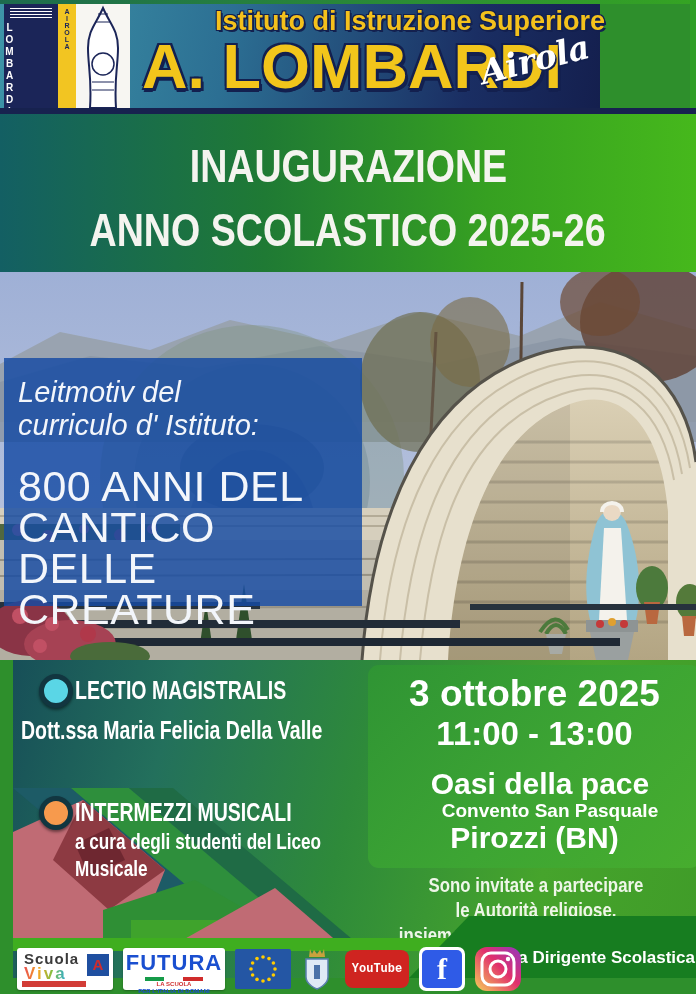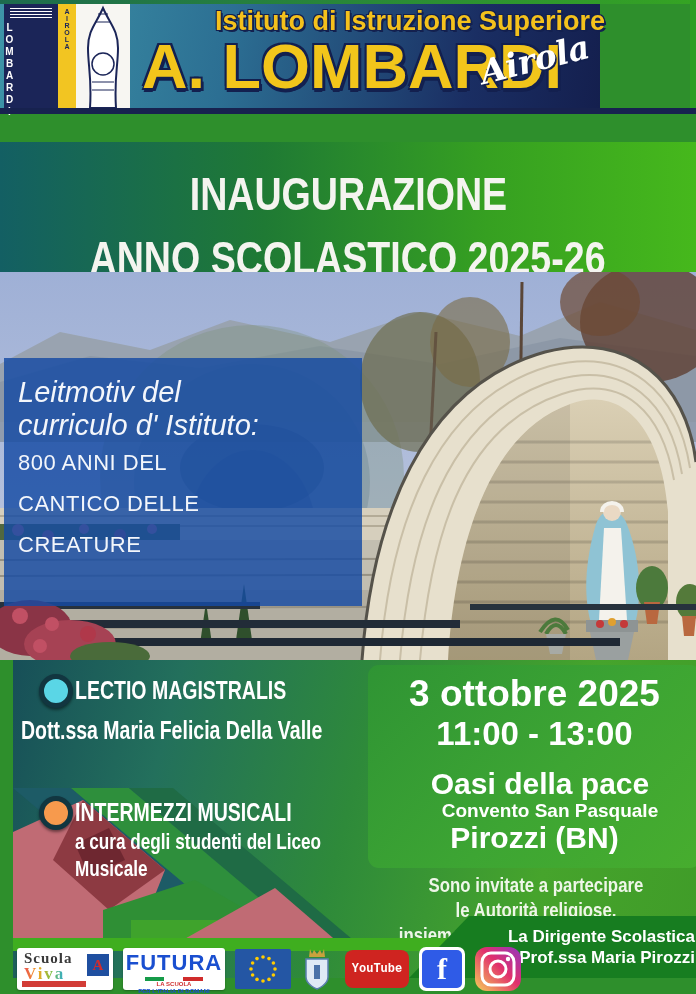--- a/index.html
+++ b/index.html
@@ -33,7 +33,7 @@
 
   
   #titleband{left:0;top:114px;width:696px;height:158px;
-    background:linear-gradient(90deg,#135f63 0%,#1f7a34 38%,#36a021 70%,#46b81c 100%);color:#f4f4ef;text-align:center;margin-top:28px;}
+    background:linear-gradient(90deg,#135f63 0%,#1f7a34 38%,#36a021 70%,#46b81c 100%);color:#f4f4ef;text-align:center;}
   #titleband .t1{margin-top:26px;font-size:47px;line-height:52px;}
   #titleband .t2{margin-top:12px;font-size:47px;line-height:52px;}
 

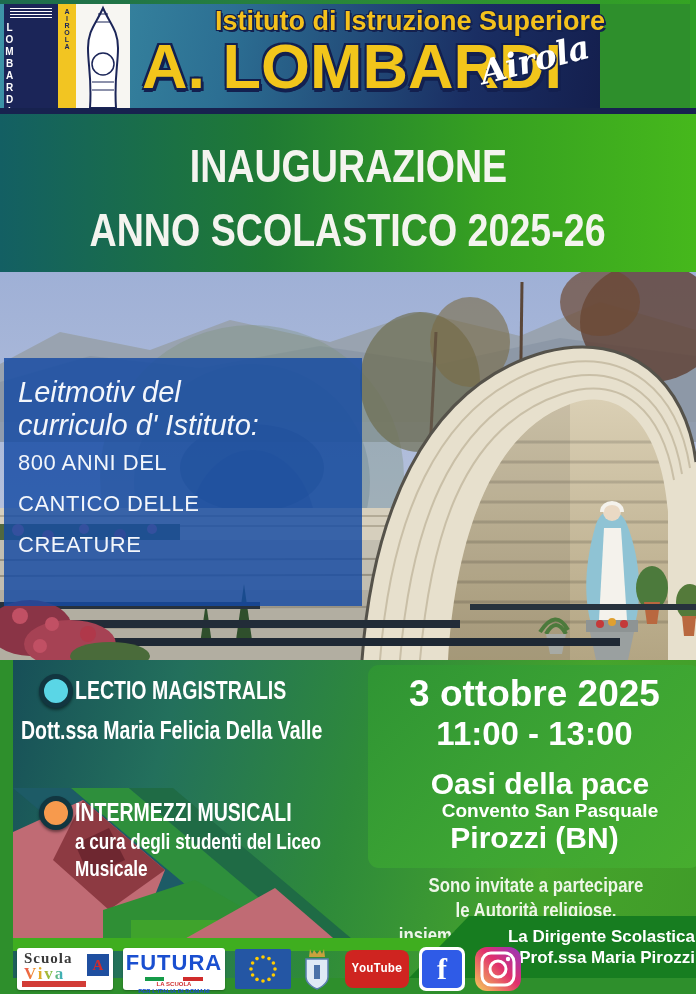--- a/index.html
+++ b/index.html
@@ -42,7 +42,7 @@
   #bluebox{left:4px;top:86px;width:358px;height:248px;background:rgba(21,74,164,.82);
     box-sizing:border-box;padding:18px 12px 0 14px;color:#f3f6fb;}
   #leitmotiv{font-style:italic;font-size:29px;line-height:33px;font-weight:500;}
-  #anniversary{margin-top:0;font-size:22px;line-height:41px;font-weight:400;letter-spacing:.5px;}
+  #anniversary{margin-top:24px;font-size:43px;line-height:41px;font-weight:400;letter-spacing:.5px;}
 
   
   #bottom{left:0;top:660px;width:696px;height:318px;

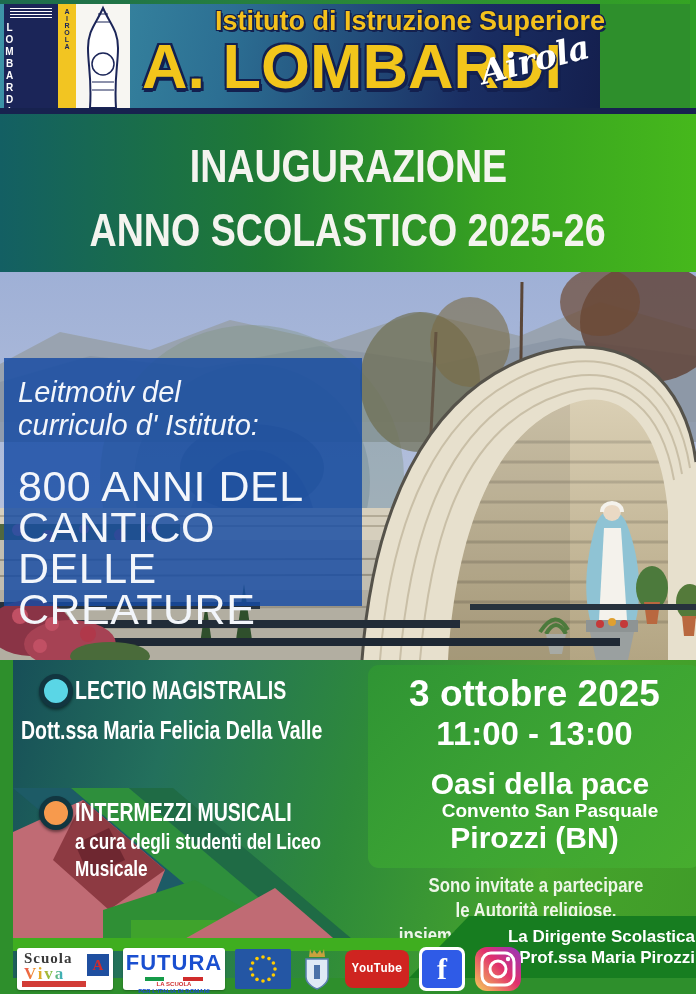--- a/index.html
+++ b/index.html
@@ -77,7 +77,7 @@
 
   
   .logo-box{top:288px;height:42px;background:#fff;border-radius:3px;box-shadow:0 1px 2px rgba(0,0,0,.3);}
-  #sv-box{left:4px;width:96px;font-family:Liberation Serif, serif;}
+  #sv-box{left:4px;width:96px;}
   #sv-scuola{position:absolute;left:7px;top:2px;font-size:15px;font-weight:700;color:#3a3a3a;letter-spacing:1px;}
   #sv-viva{position:absolute;left:7px;top:16px;font-size:17px;font-weight:800;letter-spacing:2px;
     background:linear-gradient(90deg,#e94f4f,#f5a623,#7ec043,#29a9df);-webkit-background-clip:text;background-clip:text;color:transparent;}

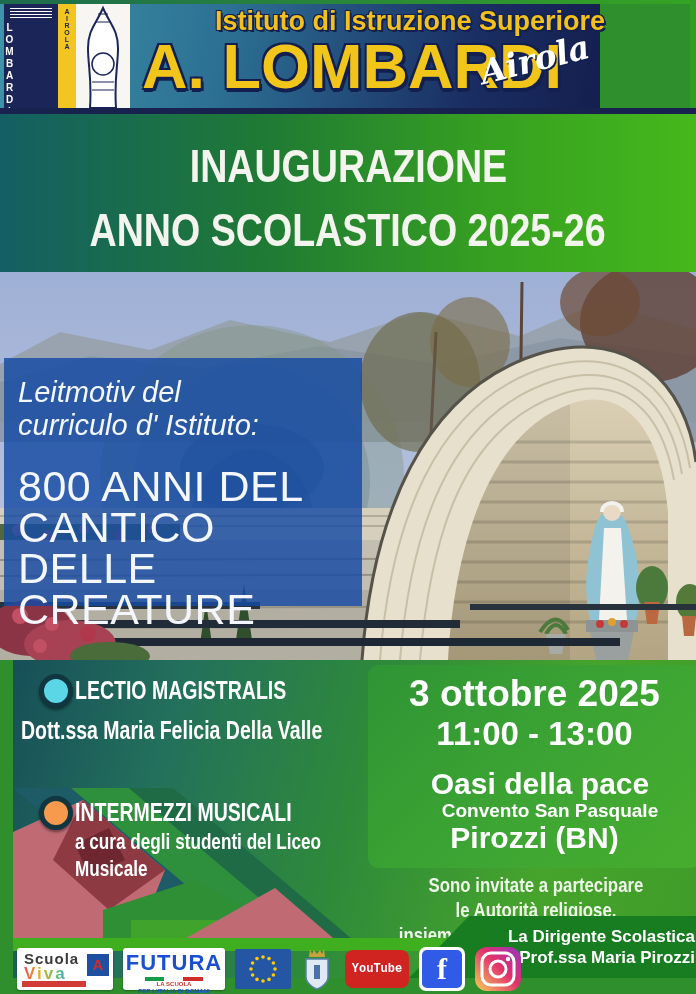--- a/index.html
+++ b/index.html
@@ -282,7 +282,6 @@
     <div id="dirigente-wedge" class="abs"></div>
     <div id="dirigente-text" class="abs">
       <div>La Dirigente Scolastica</div>
-      <div>Prof.ssa Maria Pirozzi</div>
     </div>
 
     <div id="sv-box" class="abs logo-box">

